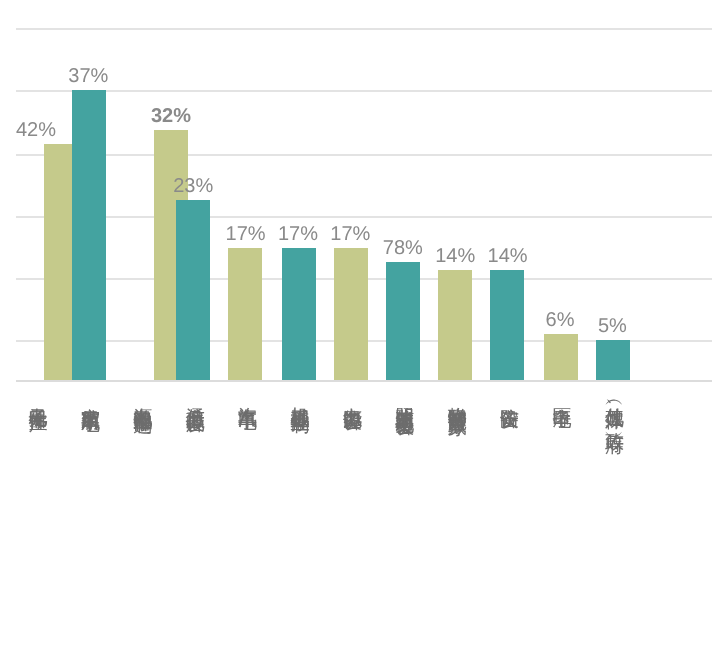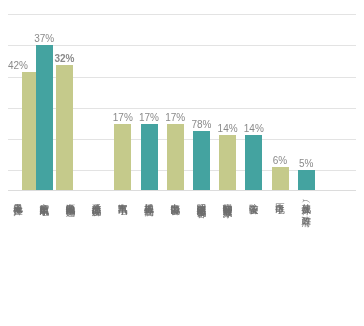--- a/index.html
+++ b/index.html
@@ -102,7 +102,7 @@
           <div class="bar-rect" style="height: 100%; background: rgb(68, 163, 160);"></div>
           <div class="bar-value">37%</div>
         </div>
-        <div class="bar-slot" style="left: 48px; width: 17px; height: 125.156px; font-weight: bold;">
+        <div class="bar-slot" style="left: 69px; width: 17px; height: 125.156px; font-weight: bold;">
           <div class="bar-rect" style="height: 100%; background: rgb(197, 202, 139);"></div>
           <div class="bar-value">32%</div>
         </div>

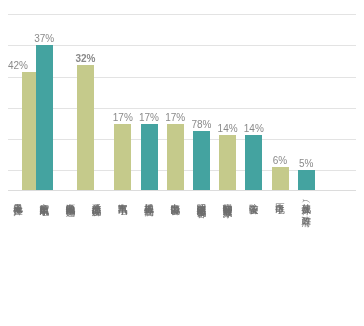--- a/index.html
+++ b/index.html
@@ -106,6 +106,10 @@
           <div class="bar-rect" style="height: 100%; background: rgb(197, 202, 139);"></div>
           <div class="bar-value">32%</div>
         </div>
+        <div class="bar-slot" style="left: 80.1px; width: 17px; height: 89.9556px;">
+          <div class="bar-rect" style="height: 100%; background: rgb(68, 163, 160);"></div>
+          <div class="bar-value">23%</div>
+        </div>
         <div class="bar-slot" style="left: 106.3px; width: 17px; height: 66.4889px;">
           <div class="bar-rect" style="height: 100%; background: rgb(197, 202, 139);"></div>
           <div class="bar-value">17%</div>

